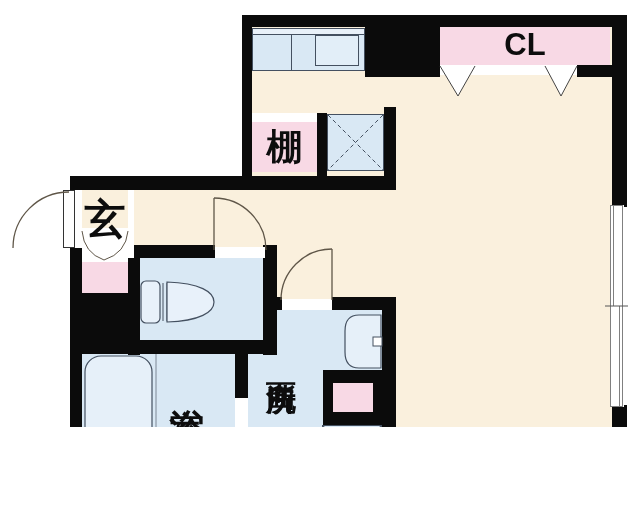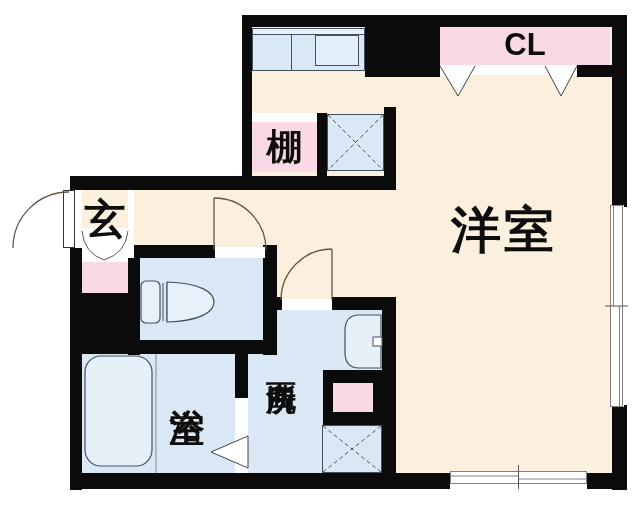--- a/index.html
+++ b/index.html
@@ -4,7 +4,7 @@
 <style>
   html,body{margin:0;padding:0;background:#fff;}
   body{font-family:"Liberation Sans","DejaVu Sans",sans-serif;}
-  #plan{position:relative;width:640px;height:505px;background:#ffffff;overflow:hidden;}
+  #plan{position:relative;width:640px;height:427px;background:#ffffff;overflow:hidden;}
   #plan *{position:absolute;box-sizing:border-box;}
   .floor{background:#faf0dd;}
   .wall{background:#0b0b0b;}

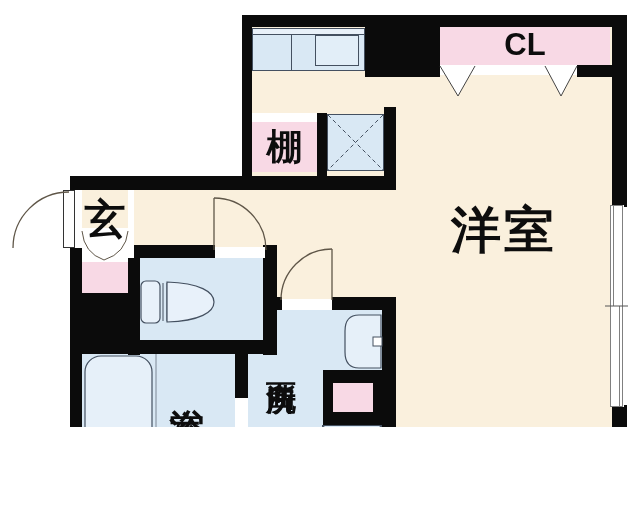--- a/index.html
+++ b/index.html
@@ -144,7 +144,6 @@
   <div class="label" style="left:440px;top:29px;width:170px;font-size:31px;">CL</div>
   <div class="label" style="left:252px;top:129px;width:65px;font-size:36px;">棚</div>
   <div class="label" style="left:81px;top:199px;width:48px;font-size:41px;">玄</div>
-  <div class="label" style="left:396px;top:205px;width:216px;font-size:50px;letter-spacing:3px;">洋室</div>
   <div class="vlabel" style="left:170px;top:381px;font-size:35px;">浴室</div>
   <div class="vlabel" style="left:266px;top:359px;font-size:30px;">洗面所</div>
 

